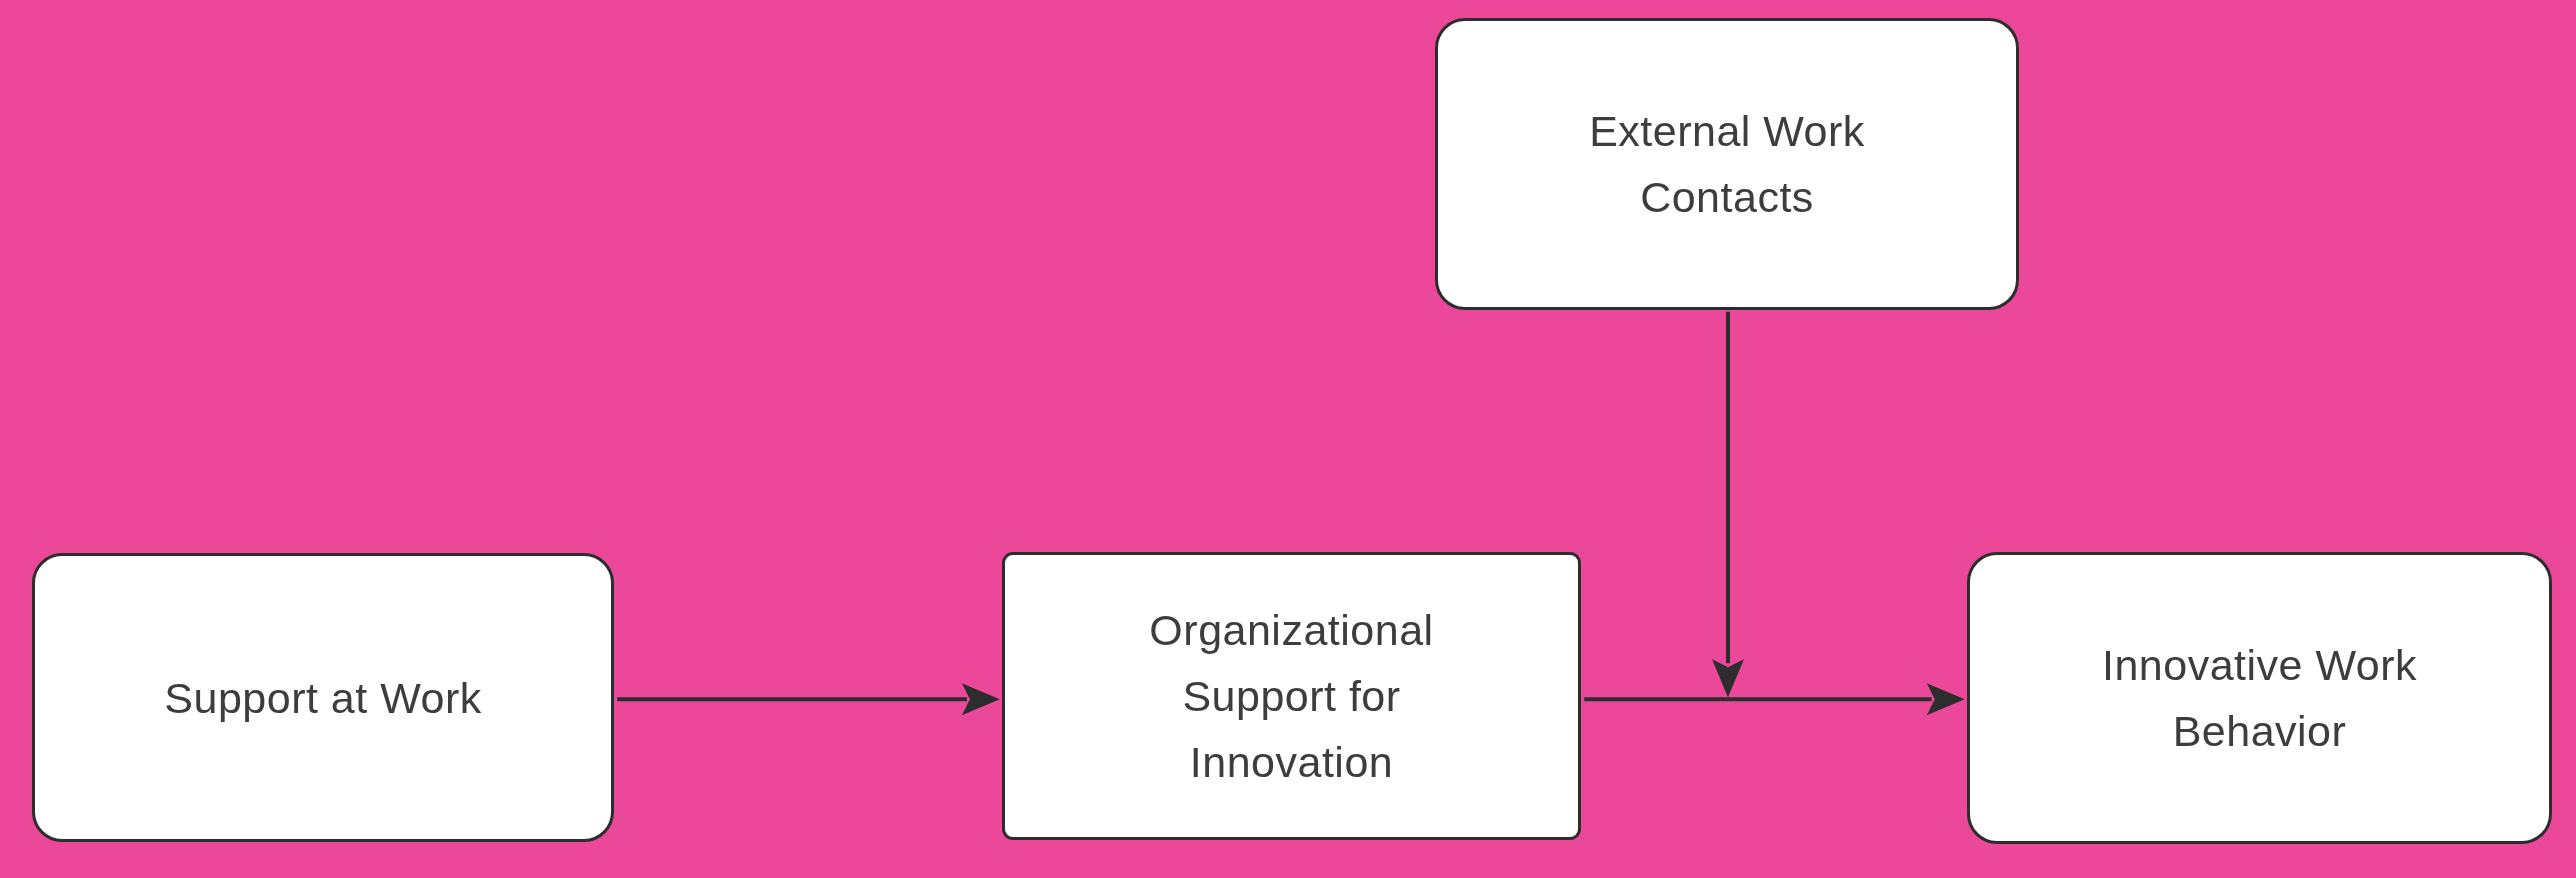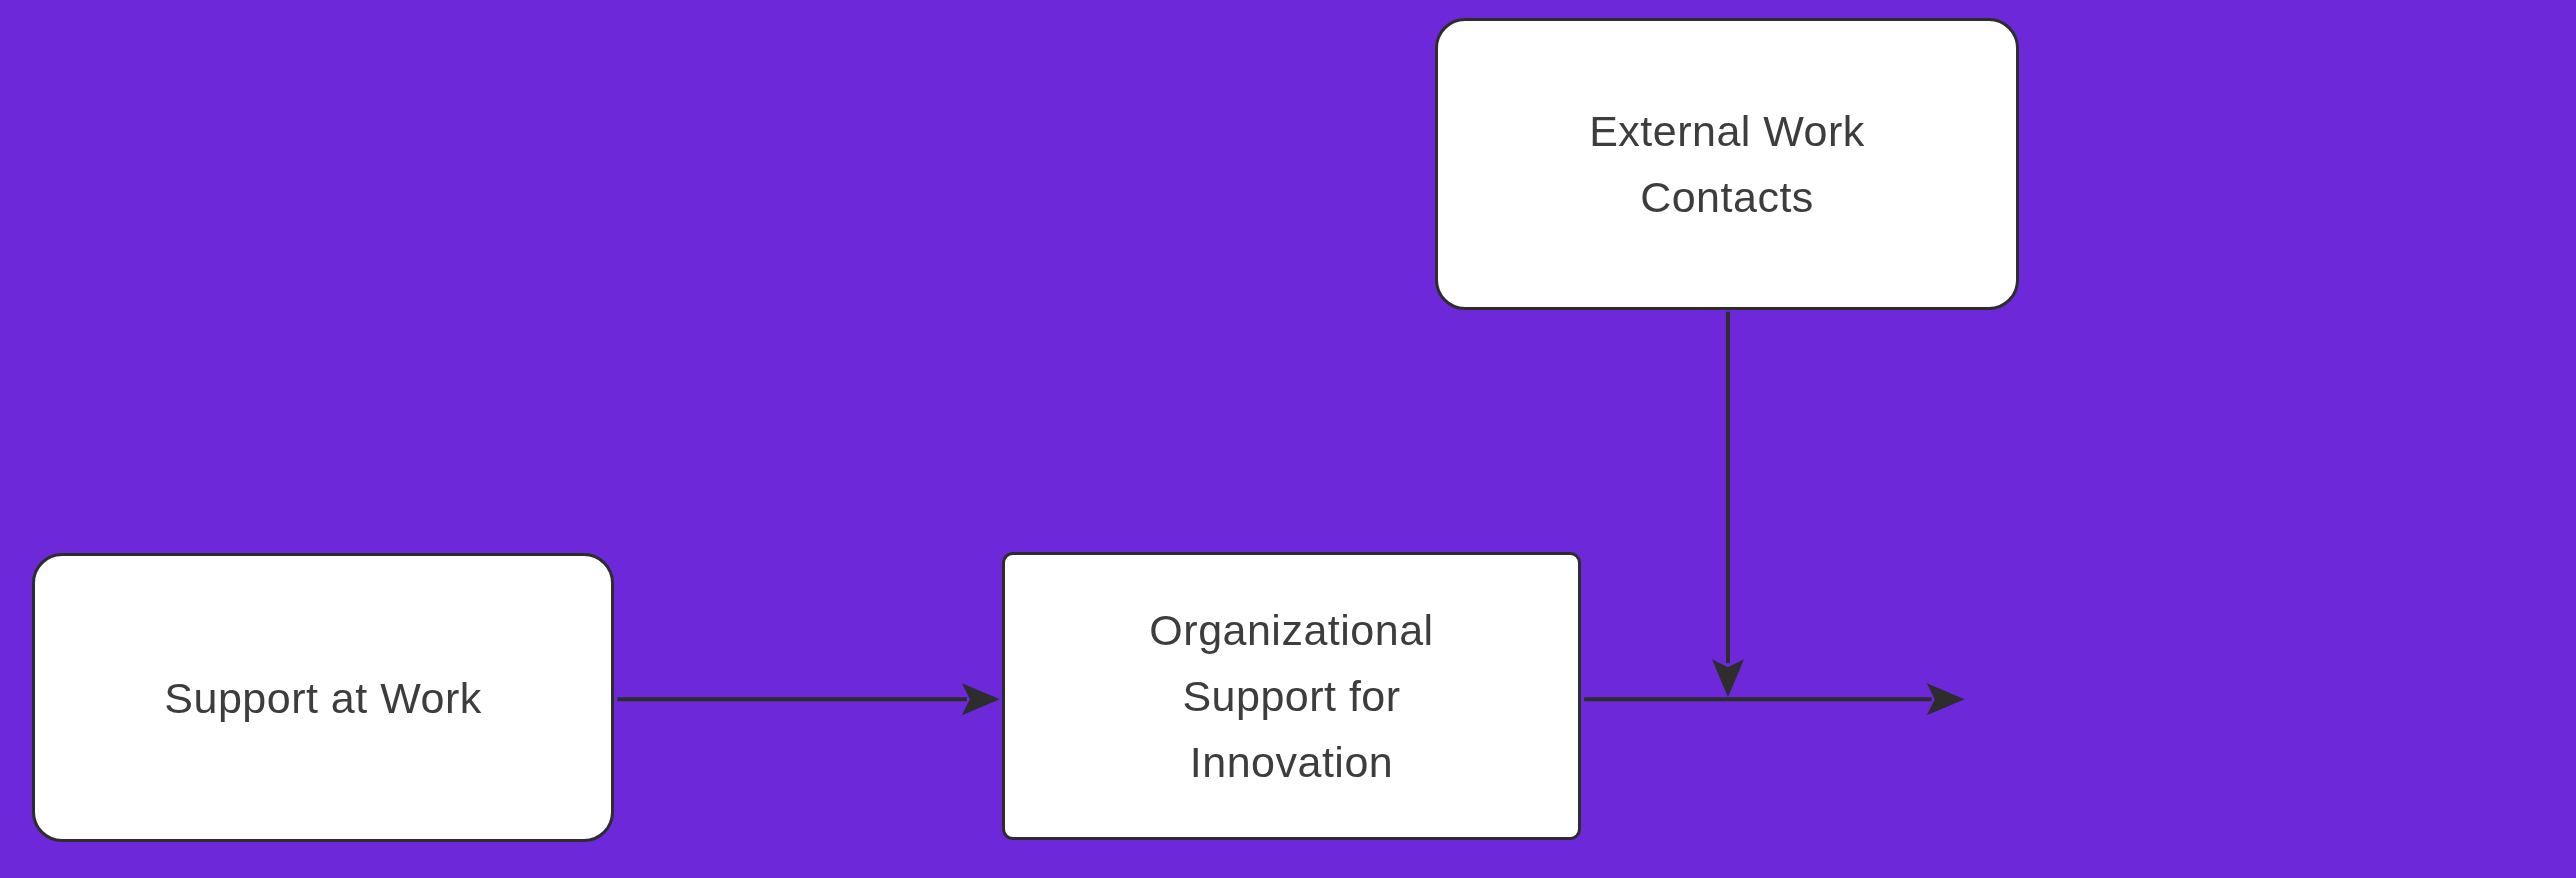--- a/index.html
+++ b/index.html
@@ -11,7 +11,7 @@
     position: relative;
     width: 2576px;
     height: 879px;
-    background: #6d28d9;
+    background: #ec4899;
     overflow: hidden;
     font-family: "Liberation Sans", sans-serif;
   }

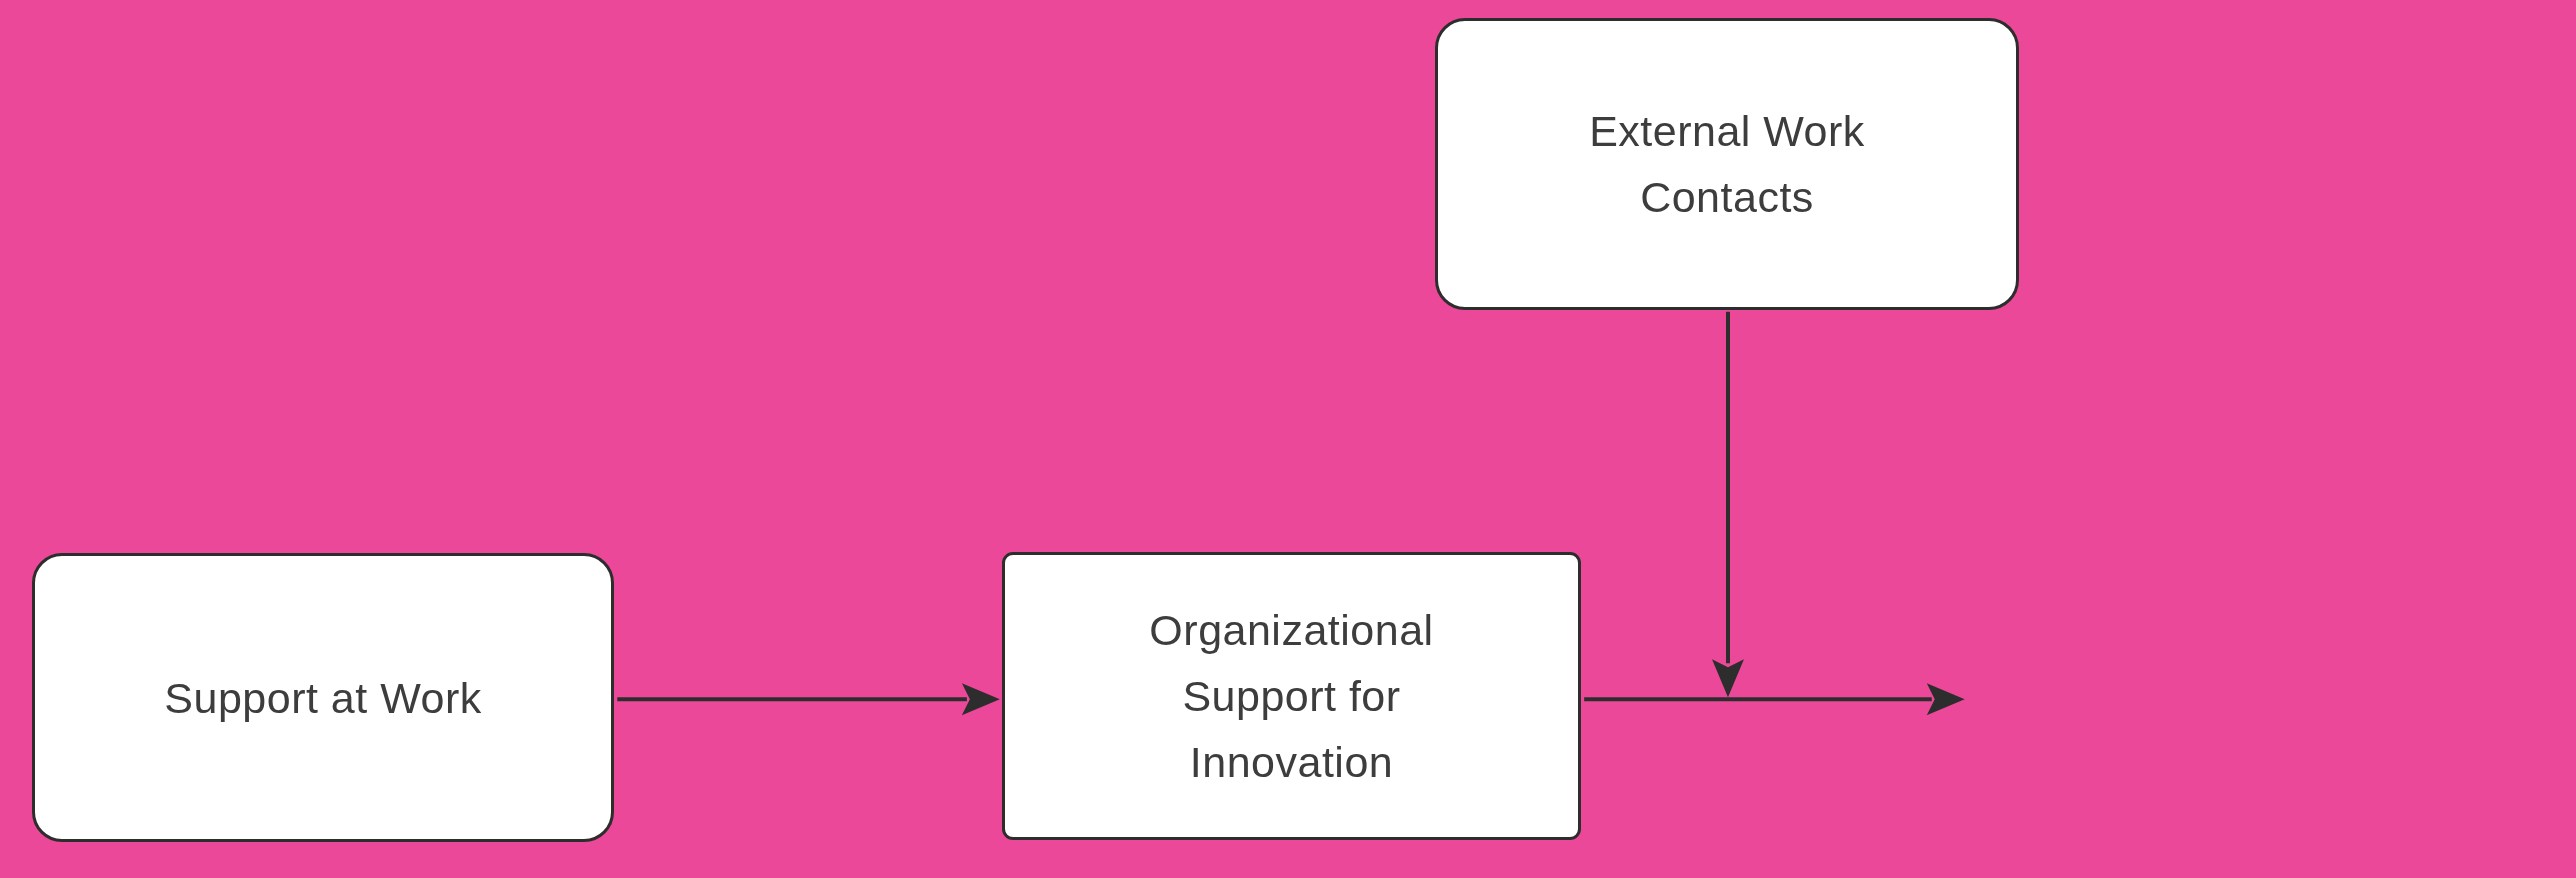--- a/index.html
+++ b/index.html
@@ -94,6 +94,10 @@
 Innovation</span>
   </div>
 
+  <div class="node node-innovative">
+    <span class="label">Innovative Work
+Behavior</span>
+  </div>
 
 </div>
 

